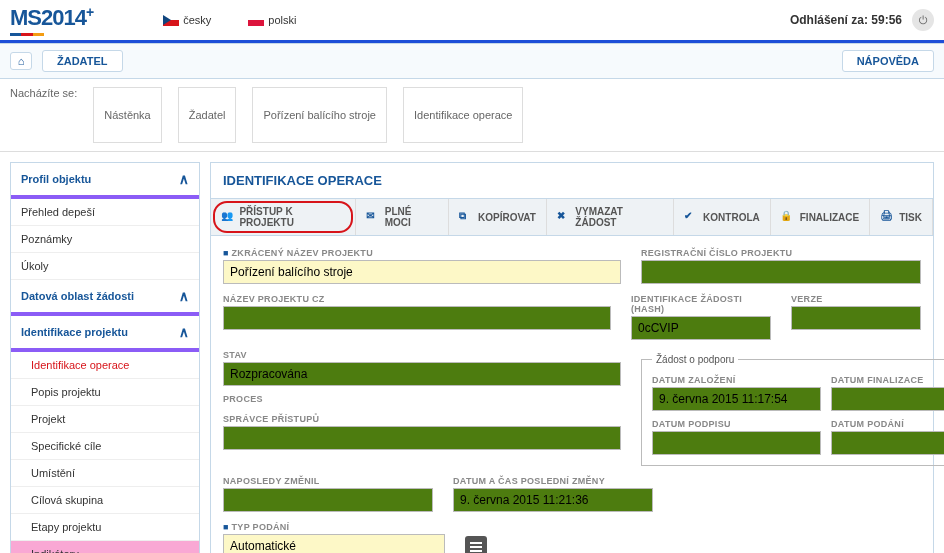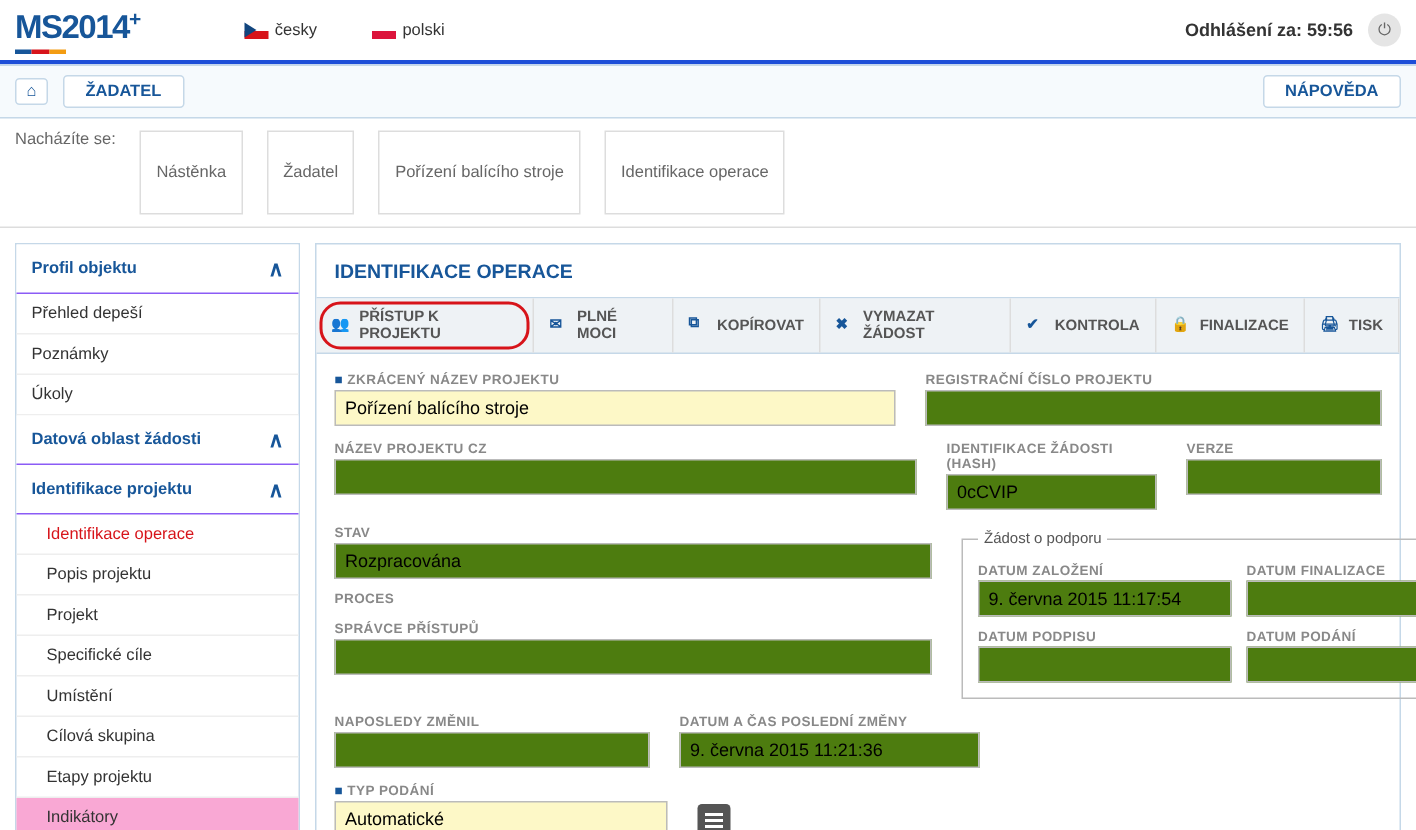--- a/index.html
+++ b/index.html
@@ -30,7 +30,7 @@
 .main { display: flex; gap: 10px; padding: 10px; }
 
 .sidebar { width: 190px; border: 1px solid #c5d8e8; background: #fff; }
-.sb-header { background: #fff; color: #175699; font-weight: bold; padding: 8px 10px; border-bottom: 1px solid #8b5cf6; display: flex; justify-content: space-between; align-items: center; cursor: pointer; }
+.sb-header { background: #fff; color: #175699; font-weight: bold; padding: 8px 10px; border-bottom: 4px solid #8b5cf6; display: flex; justify-content: space-between; align-items: center; cursor: pointer; }
 .sb-item { padding: 7px 10px; border-bottom: 1px solid #eee; cursor: pointer; color: #333; }
 .sb-item.indent { padding-left: 20px; }
 .sb-item.active { color: #d7141a; }

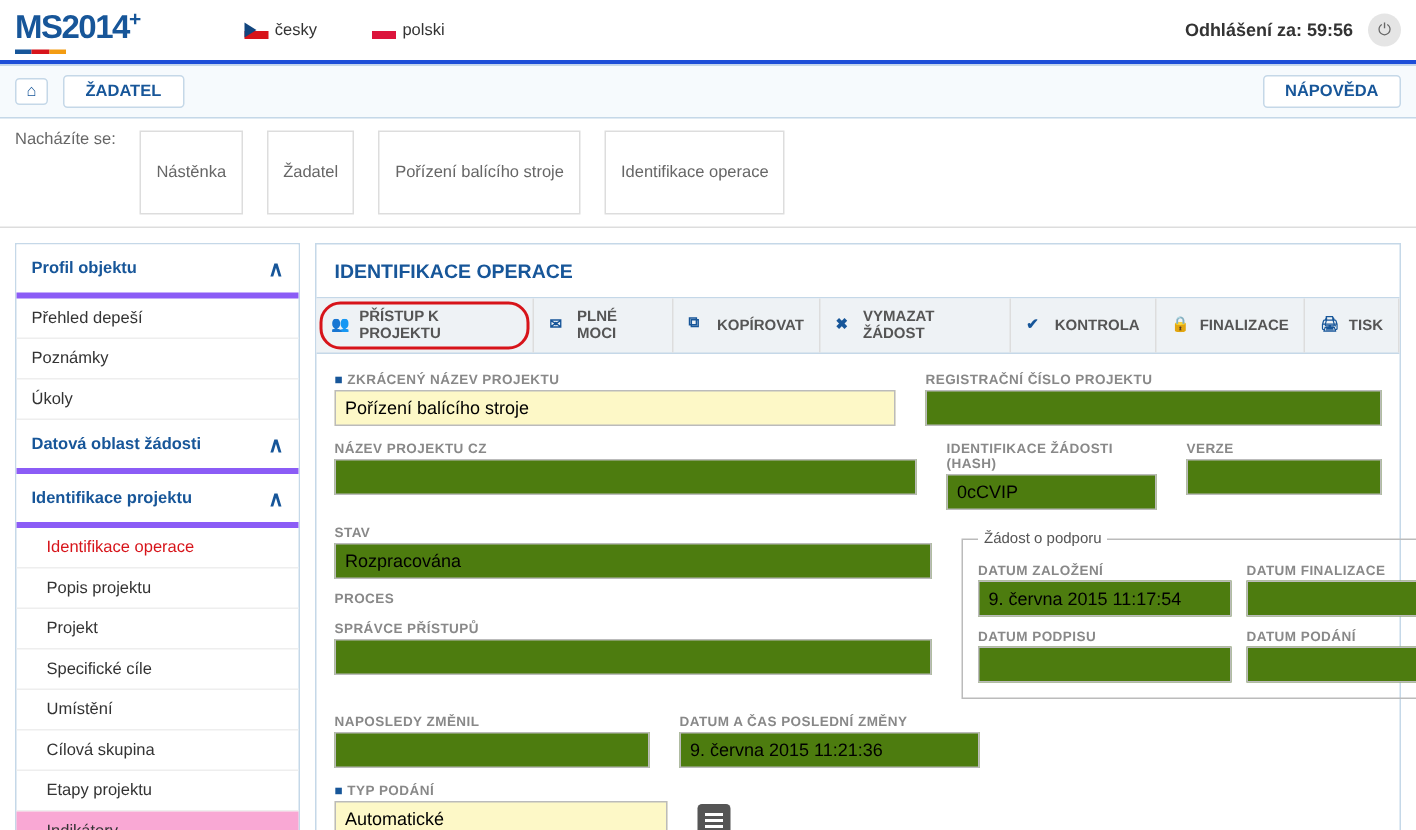--- a/index.html
+++ b/index.html
@@ -167,7 +167,7 @@
           <span class="label req">ZKRÁCENÝ NÁZEV PROJEKTU</span>
           <input type="text" class="yellow" value="Pořízení balícího stroje" style="">
         </div>
-        <div class="col" style="width:304px">
+        <div class="col" style="width:280px">
           <span class="label">REGISTRAČNÍ ČÍSLO PROJEKTU</span>
           <input type="text" value="" style="">
         </div>

